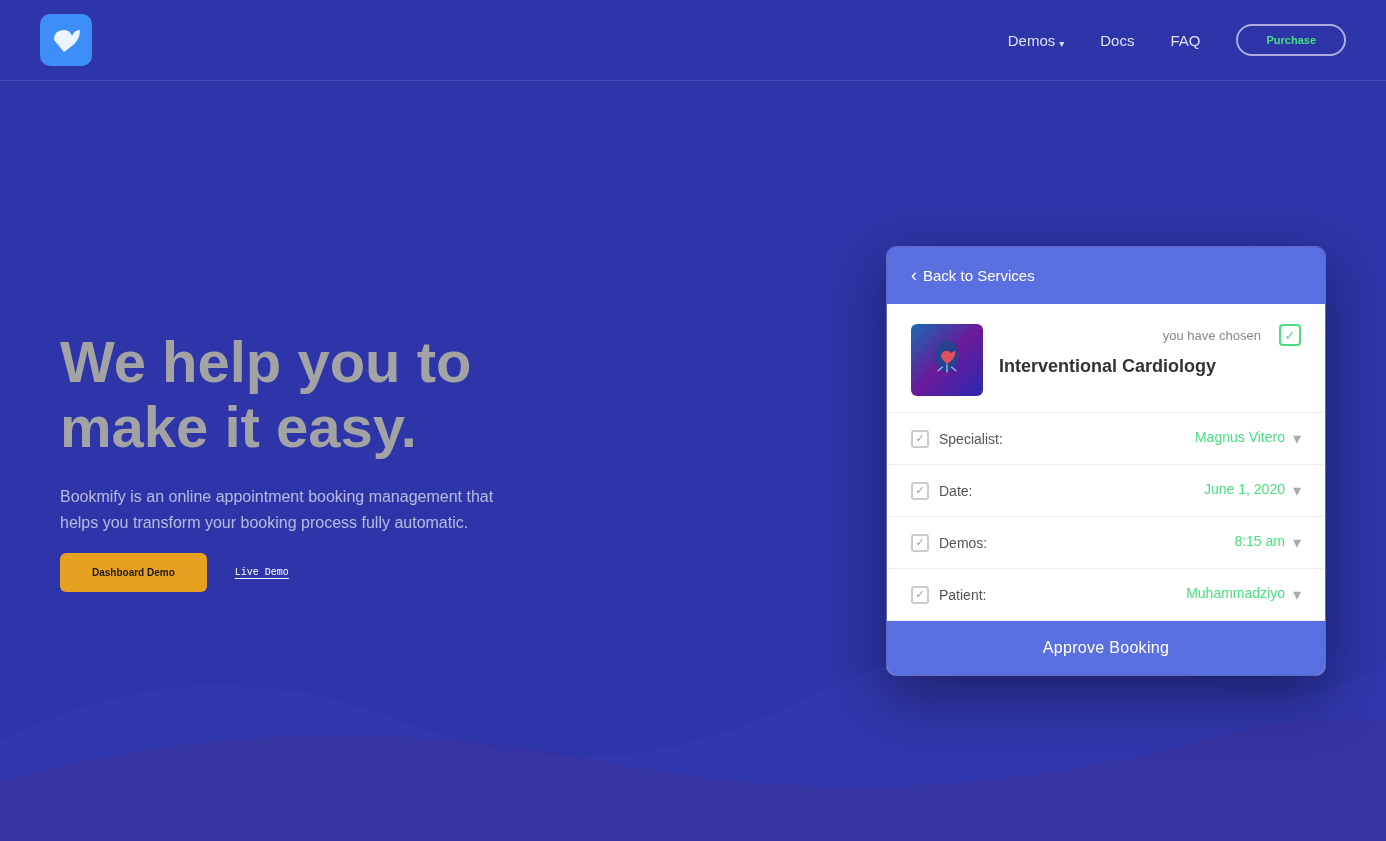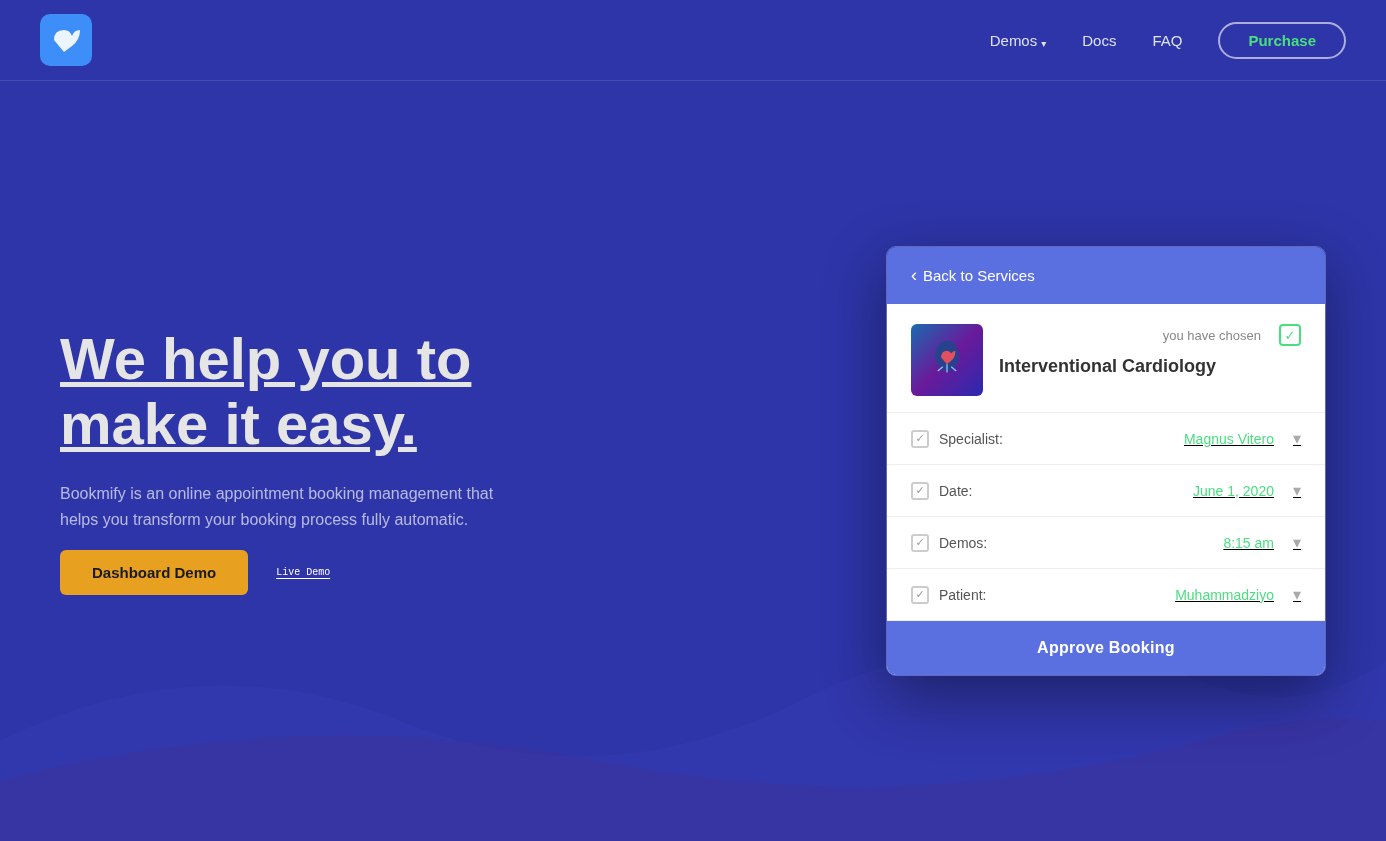--- a/index.html
+++ b/index.html
@@ -44,7 +44,7 @@
       border-radius: 50px;
       padding: 8px 28px;
       color: #4ade80;
-      font-size: 15px;
+      font-size: 11px;
       font-weight: 600;
       background: transparent;
       cursor: pointer;

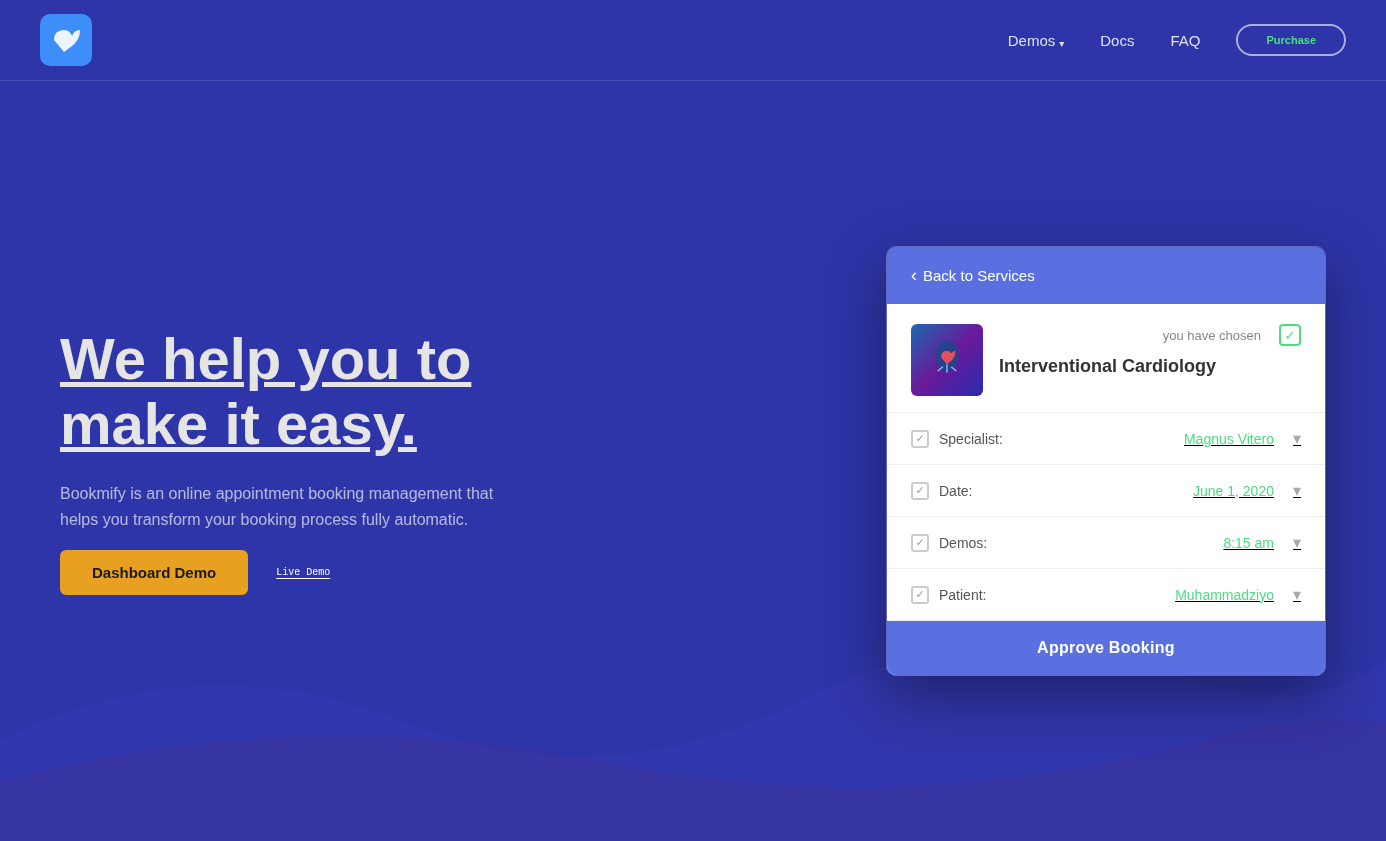--- a/index.html
+++ b/index.html
@@ -70,10 +70,9 @@
     .hero-title {
       font-size: 58px;
       font-weight: 800;
-      color: #e5e5e5;
+      color: #a3a3a3;
       line-height: 1.12;
       margin-bottom: 24px;
-      text-decoration: underline;
     }
     .hero-desc {
       font-size: 16px;

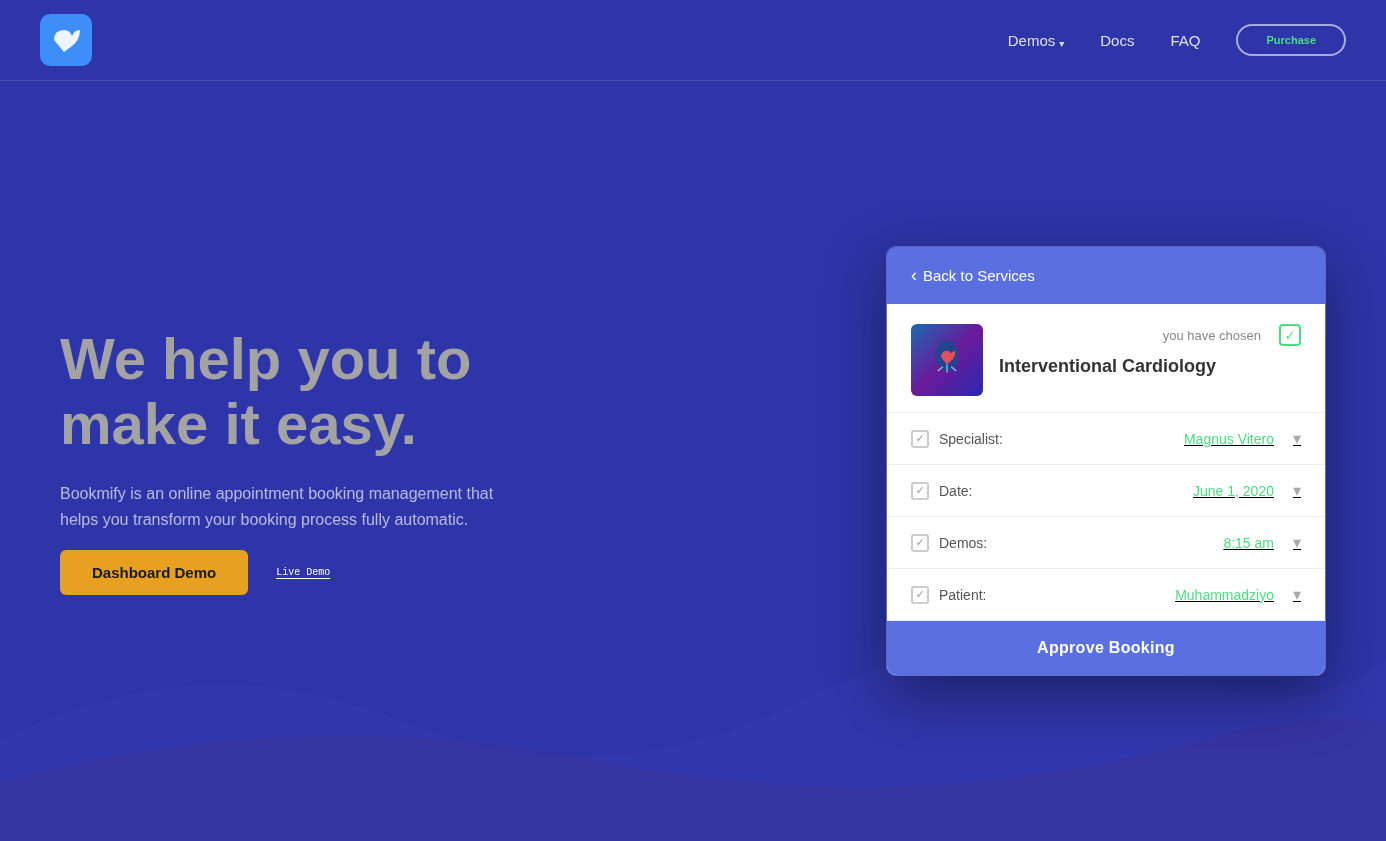--- a/index.html
+++ b/index.html
@@ -221,9 +221,7 @@
     }
     .dropdown-right {
       display: flex;
-      align-items: center;
-      gap: 19px;
-      text-decoration: underline;
+      gap: 8px;
     }
     .chevron {
       color: #aaa;

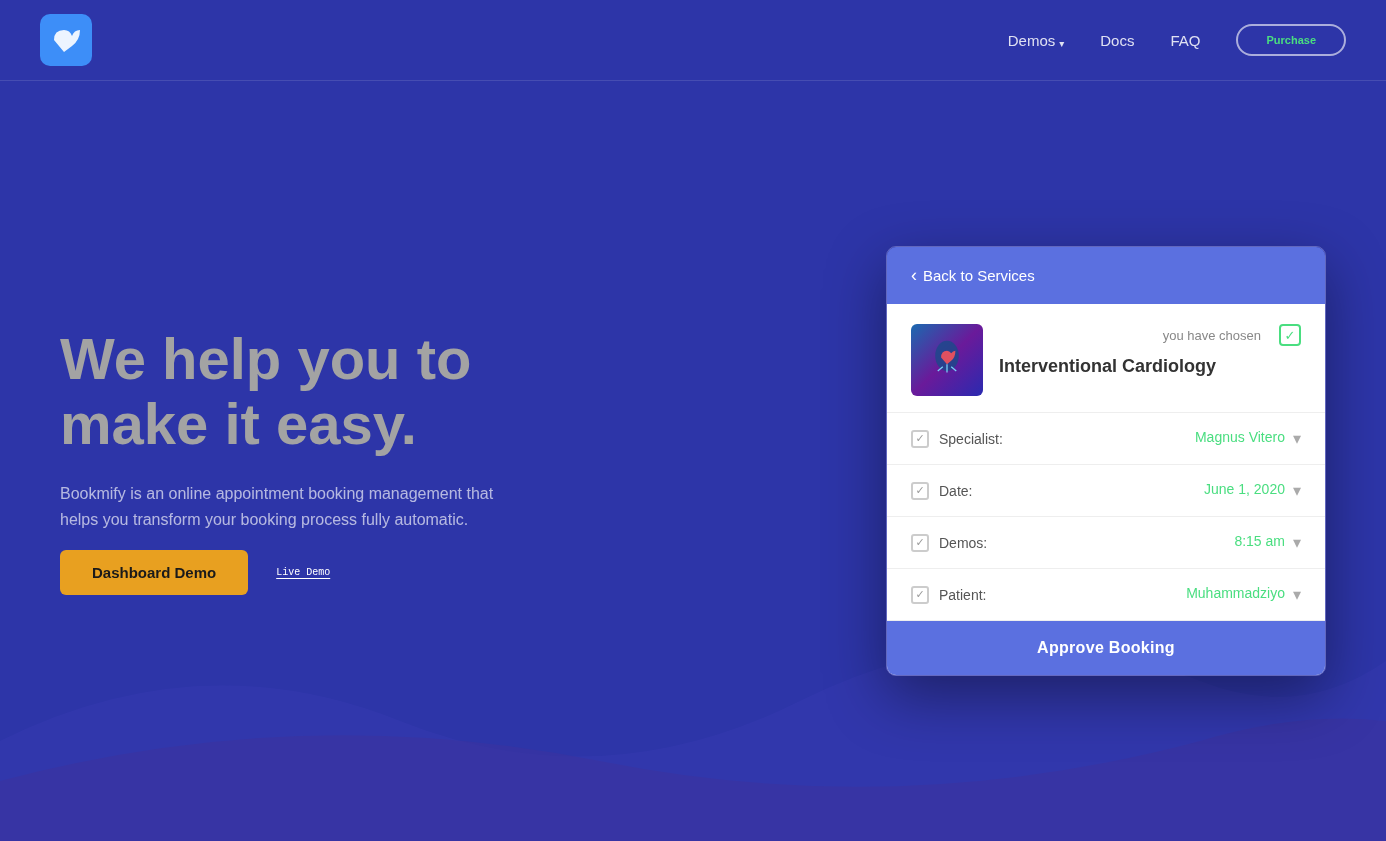--- a/index.html
+++ b/index.html
@@ -89,7 +89,7 @@
     .btn-dashboard {
       background: #e8a020;
       color: #1a1a1a;
-      font-size: 15px;
+      font-size: 10px;
       font-weight: 700;
       padding: 14px 32px;
       border: none;

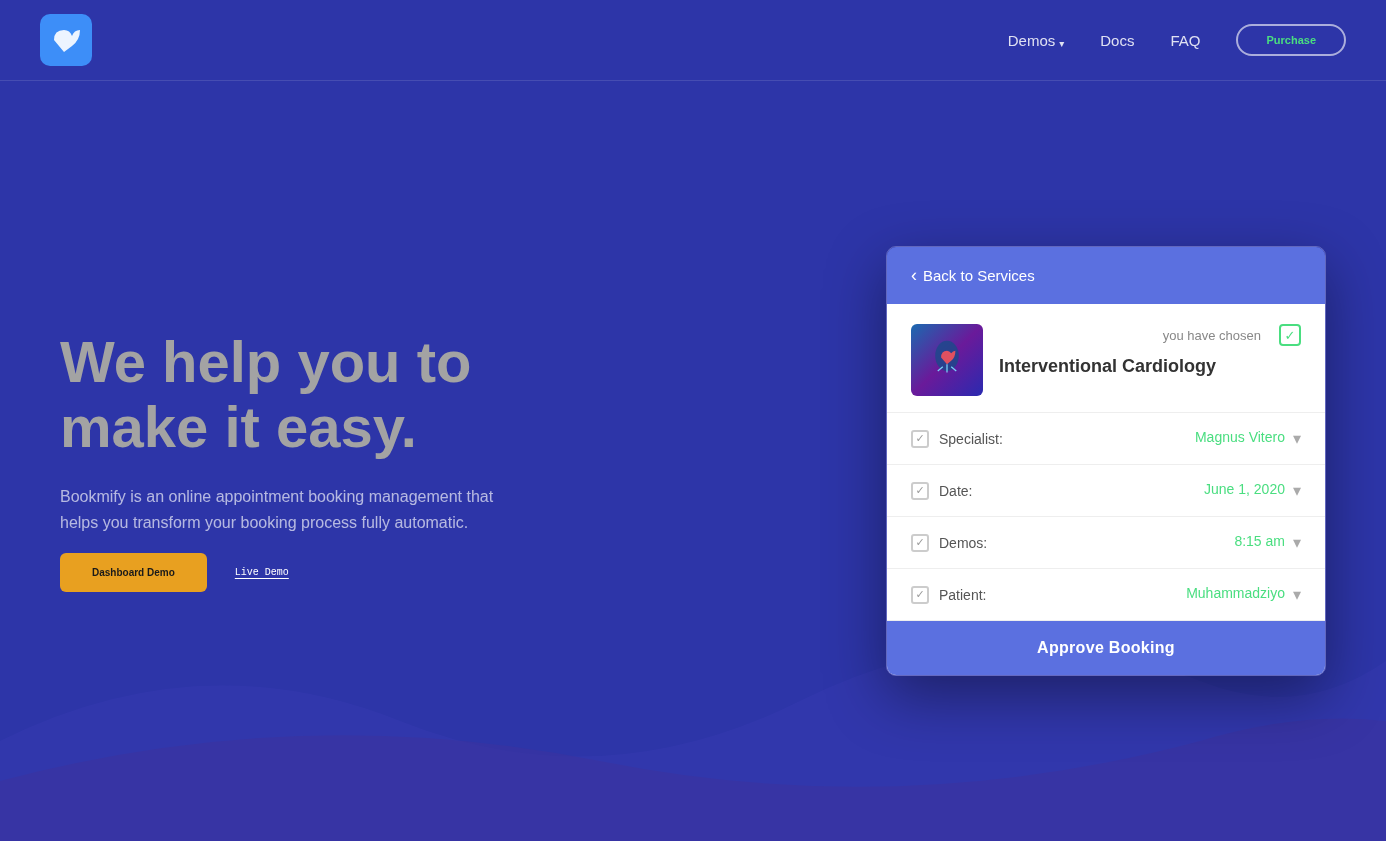--- a/index.html
+++ b/index.html
@@ -234,7 +234,7 @@
       background: #5b70e0;
       color: white;
       font-size: 16px;
-      font-weight: 700;
+      font-weight: 400;
       padding: 18px;
       border: none;
       cursor: pointer;

